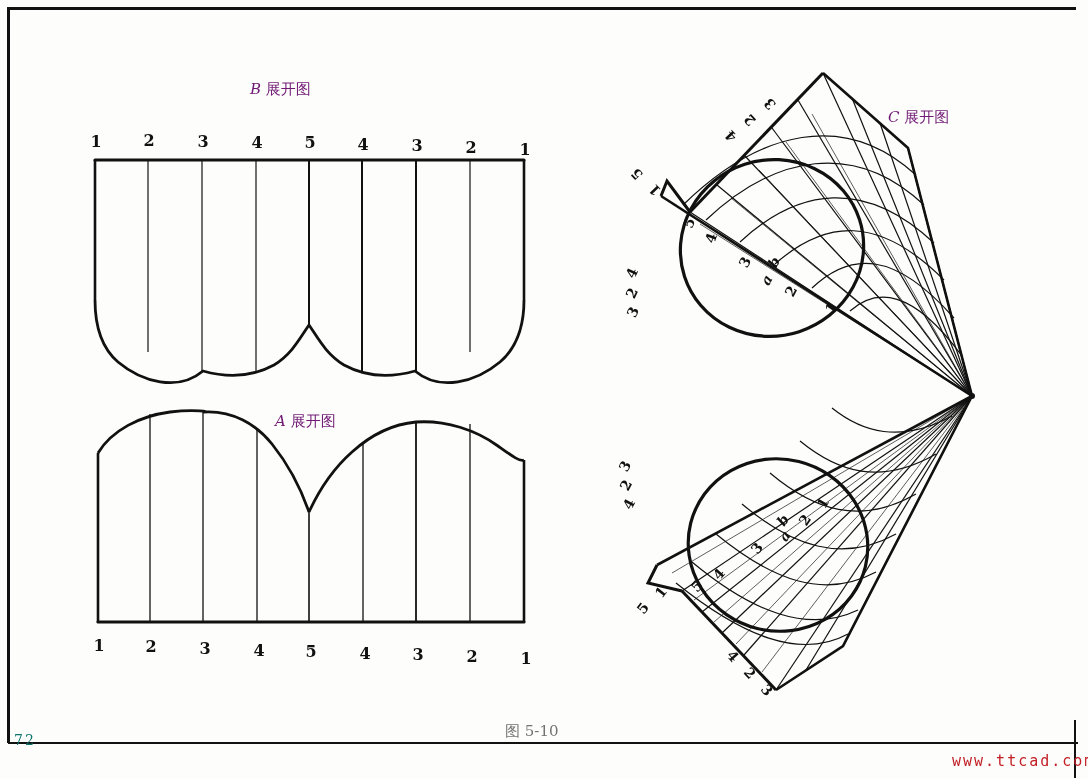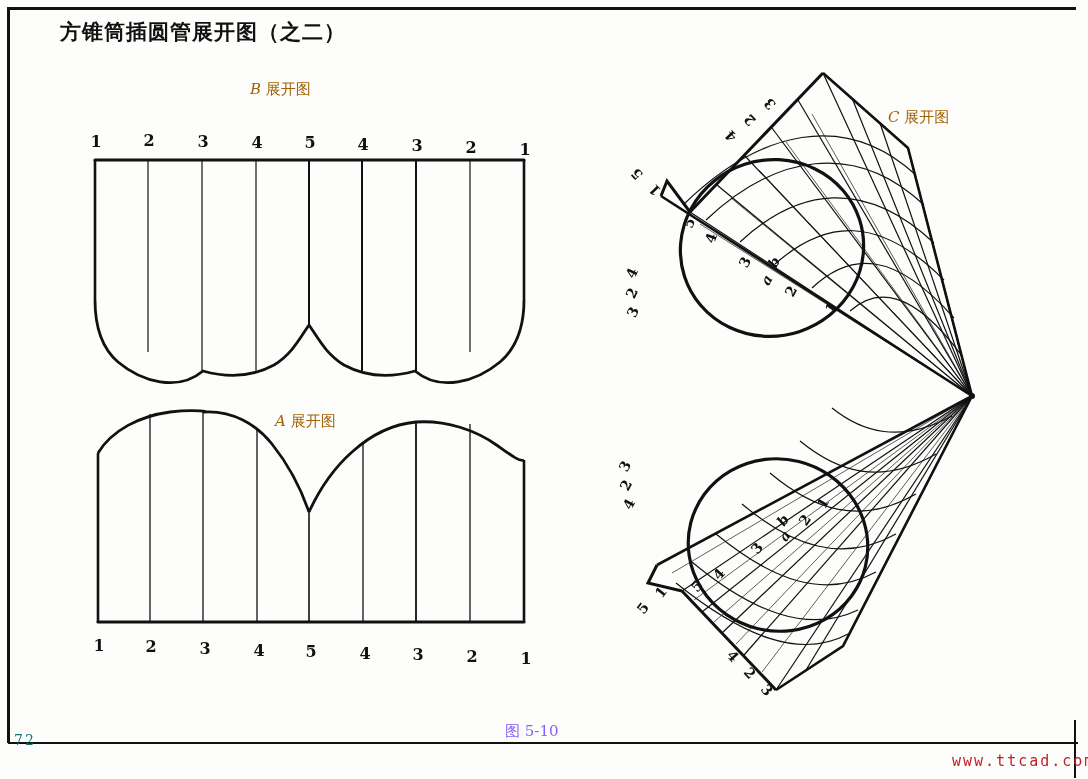--- a/index.html
+++ b/index.html
@@ -68,7 +68,6 @@
   <div class="botrule"></div>
   <div class="rightedge"></div>
 
-  <div class="title">方锥筒插圆管展开图（之二）</div>
 
   <div class="cap" style="left:250px;top:80px;">
     <span class="it">B</span>

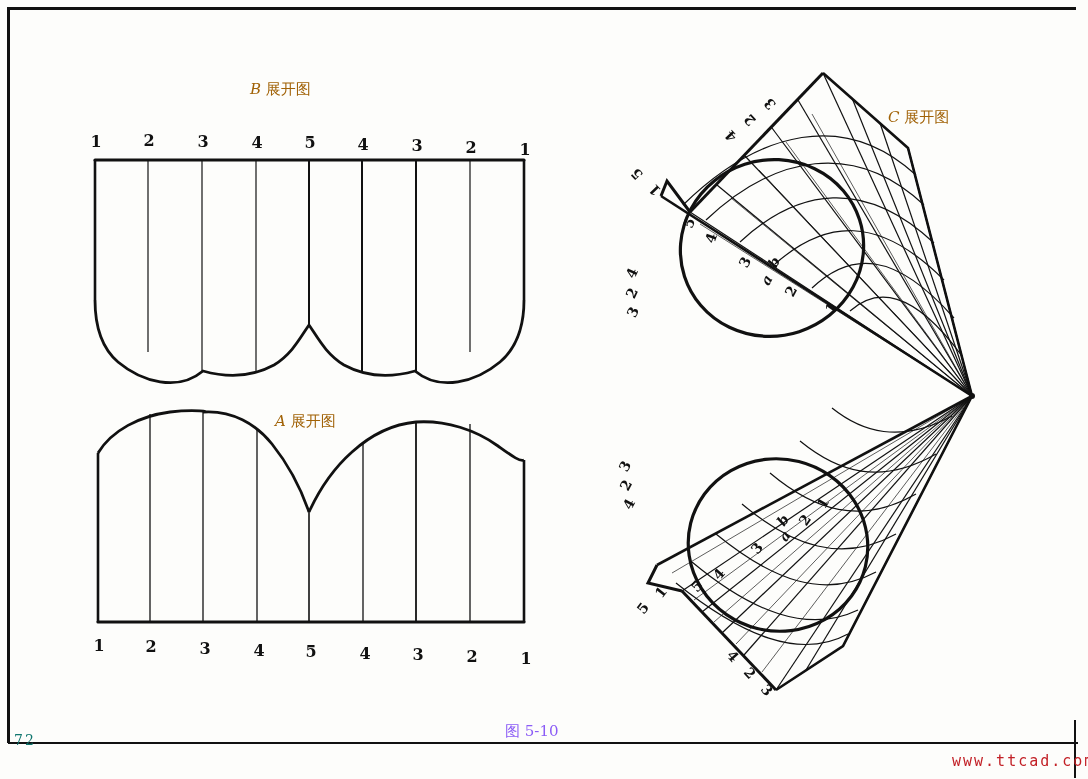--- a/index.html
+++ b/index.html
@@ -22,7 +22,7 @@
     white-space:nowrap;
   }
   .cap{
-    position:absolute;font-size:15px;color:#a16207;white-space:nowrap;
+    position:absolute;font-size:15px;color:#701a75;white-space:nowrap;
     font-family:"DejaVu Serif","Liberation Serif",serif;
   }
   .cap .it{font-style:italic;font-family:"DejaVu Serif","Liberation Serif",serif;}

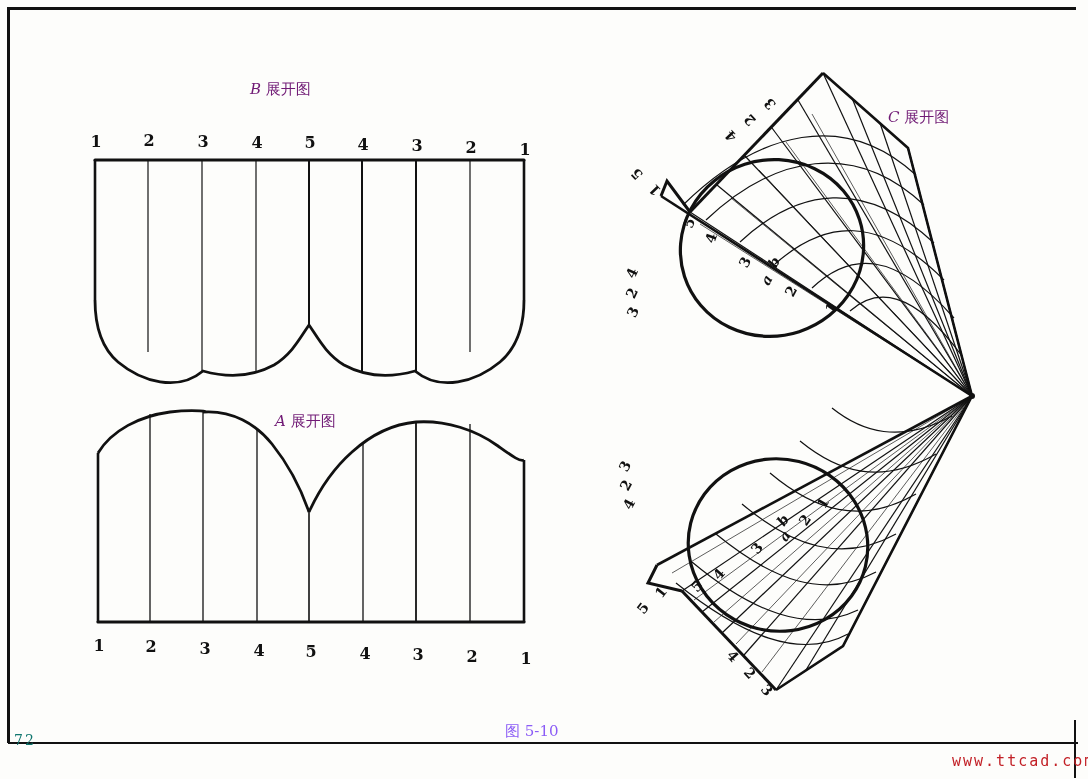--- a/index.html
+++ b/index.html
@@ -39,7 +39,7 @@
     transform-origin:50% 50%;
   }
   .figlabel{
-    position:absolute;left:505px;top:722px;font-size:15px;color:#8b5cf6;
+    position:absolute;left:505px;top:722px;font-size:15px;color:#737373;
     font-family:"DejaVu Serif","Liberation Serif",serif;white-space:nowrap;
   }
   .pageno{

